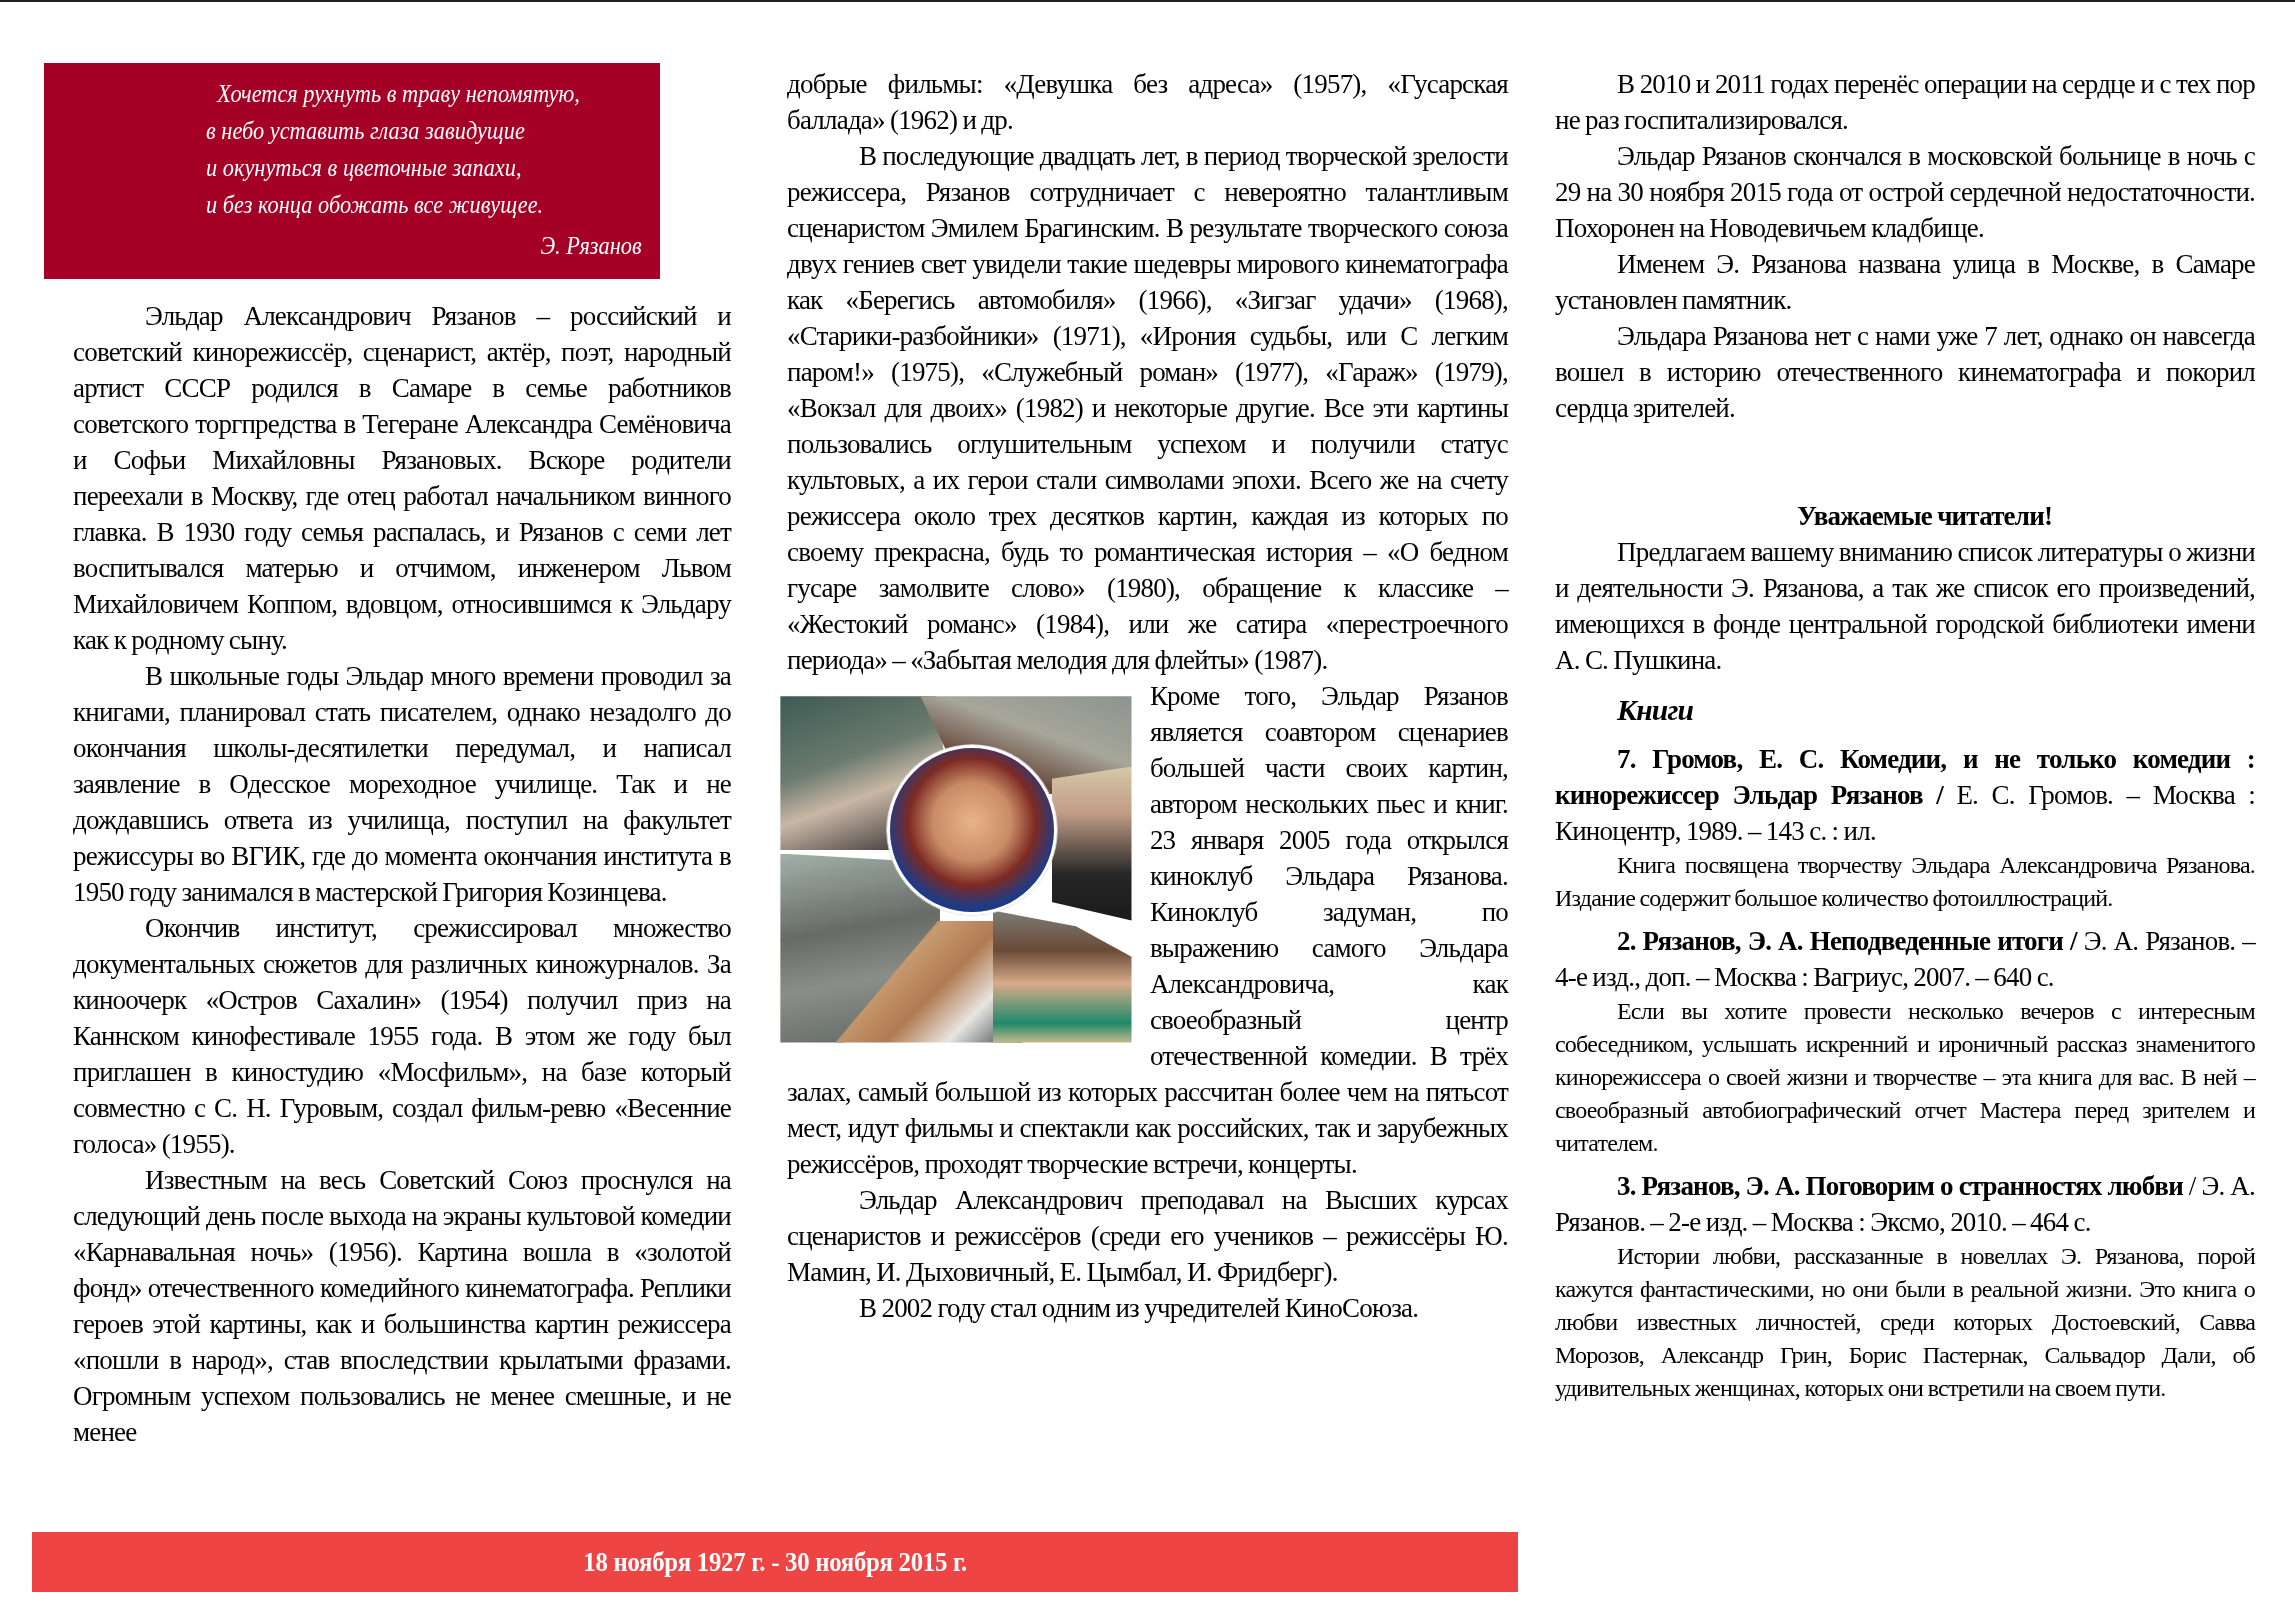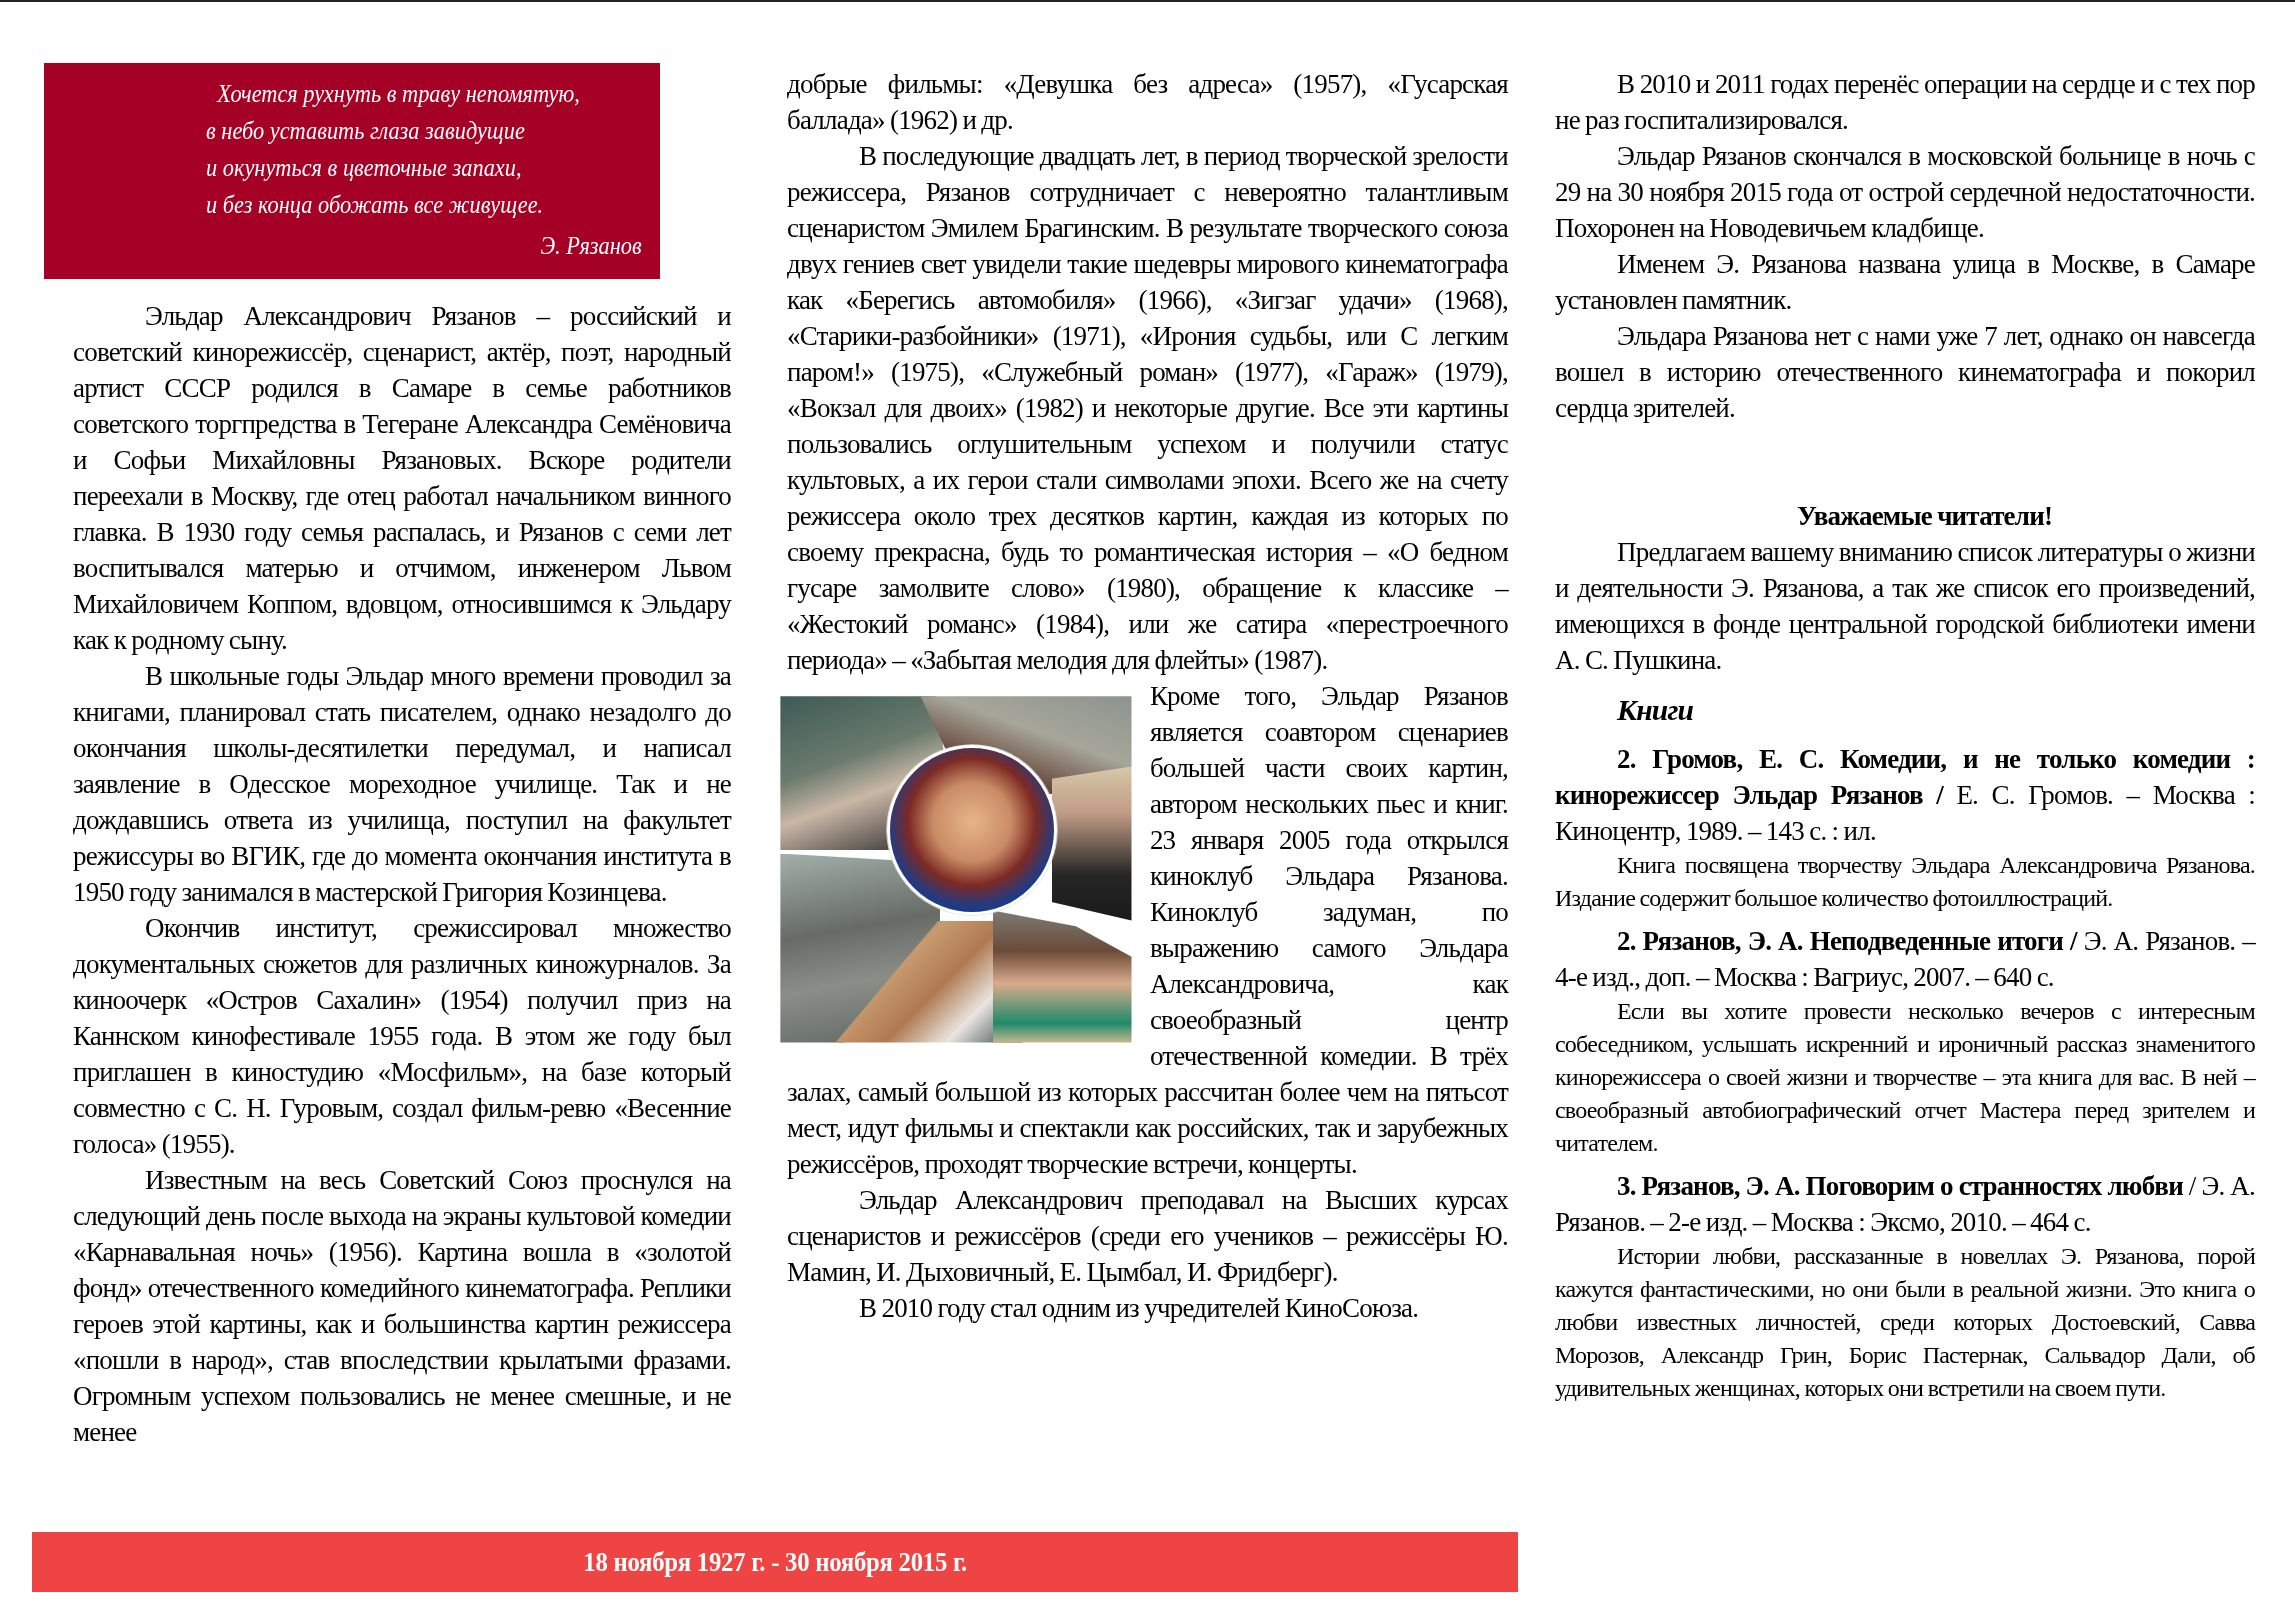--- a/index.html
+++ b/index.html
@@ -100,7 +100,7 @@
 
   <p class="books-heading">Книги</p>
 
-  <p class="book-entry"><b>2. Громов, Е. С. Комедии, и не только комедии : кинорежиссер Эльдар Рязанов /</b><span> Е. С. Громов. – Москва : Киноцентр, 1989. – 143 с. : ил.</span></p>
+  <p class="book-entry"><b>7. Громов, Е. С. Комедии, и не только комедии : кинорежиссер Эльдар Рязанов /</b><span> Е. С. Громов. – Москва : Киноцентр, 1989. – 143 с. : ил.</span></p>
   <p class="book-annotation">Книга посвящена творчеству Эльдара Александровича Рязанова. Издание содержит большое количество фотоиллюстраций.</p>
 
   <p class="book-entry"><b>2. Рязанов, Э. А. Неподведенные итоги /</b><span> Э. А. Рязанов. – 4-е изд., доп. – Москва : Вагриус, 2007. – 640 с.</span></p>

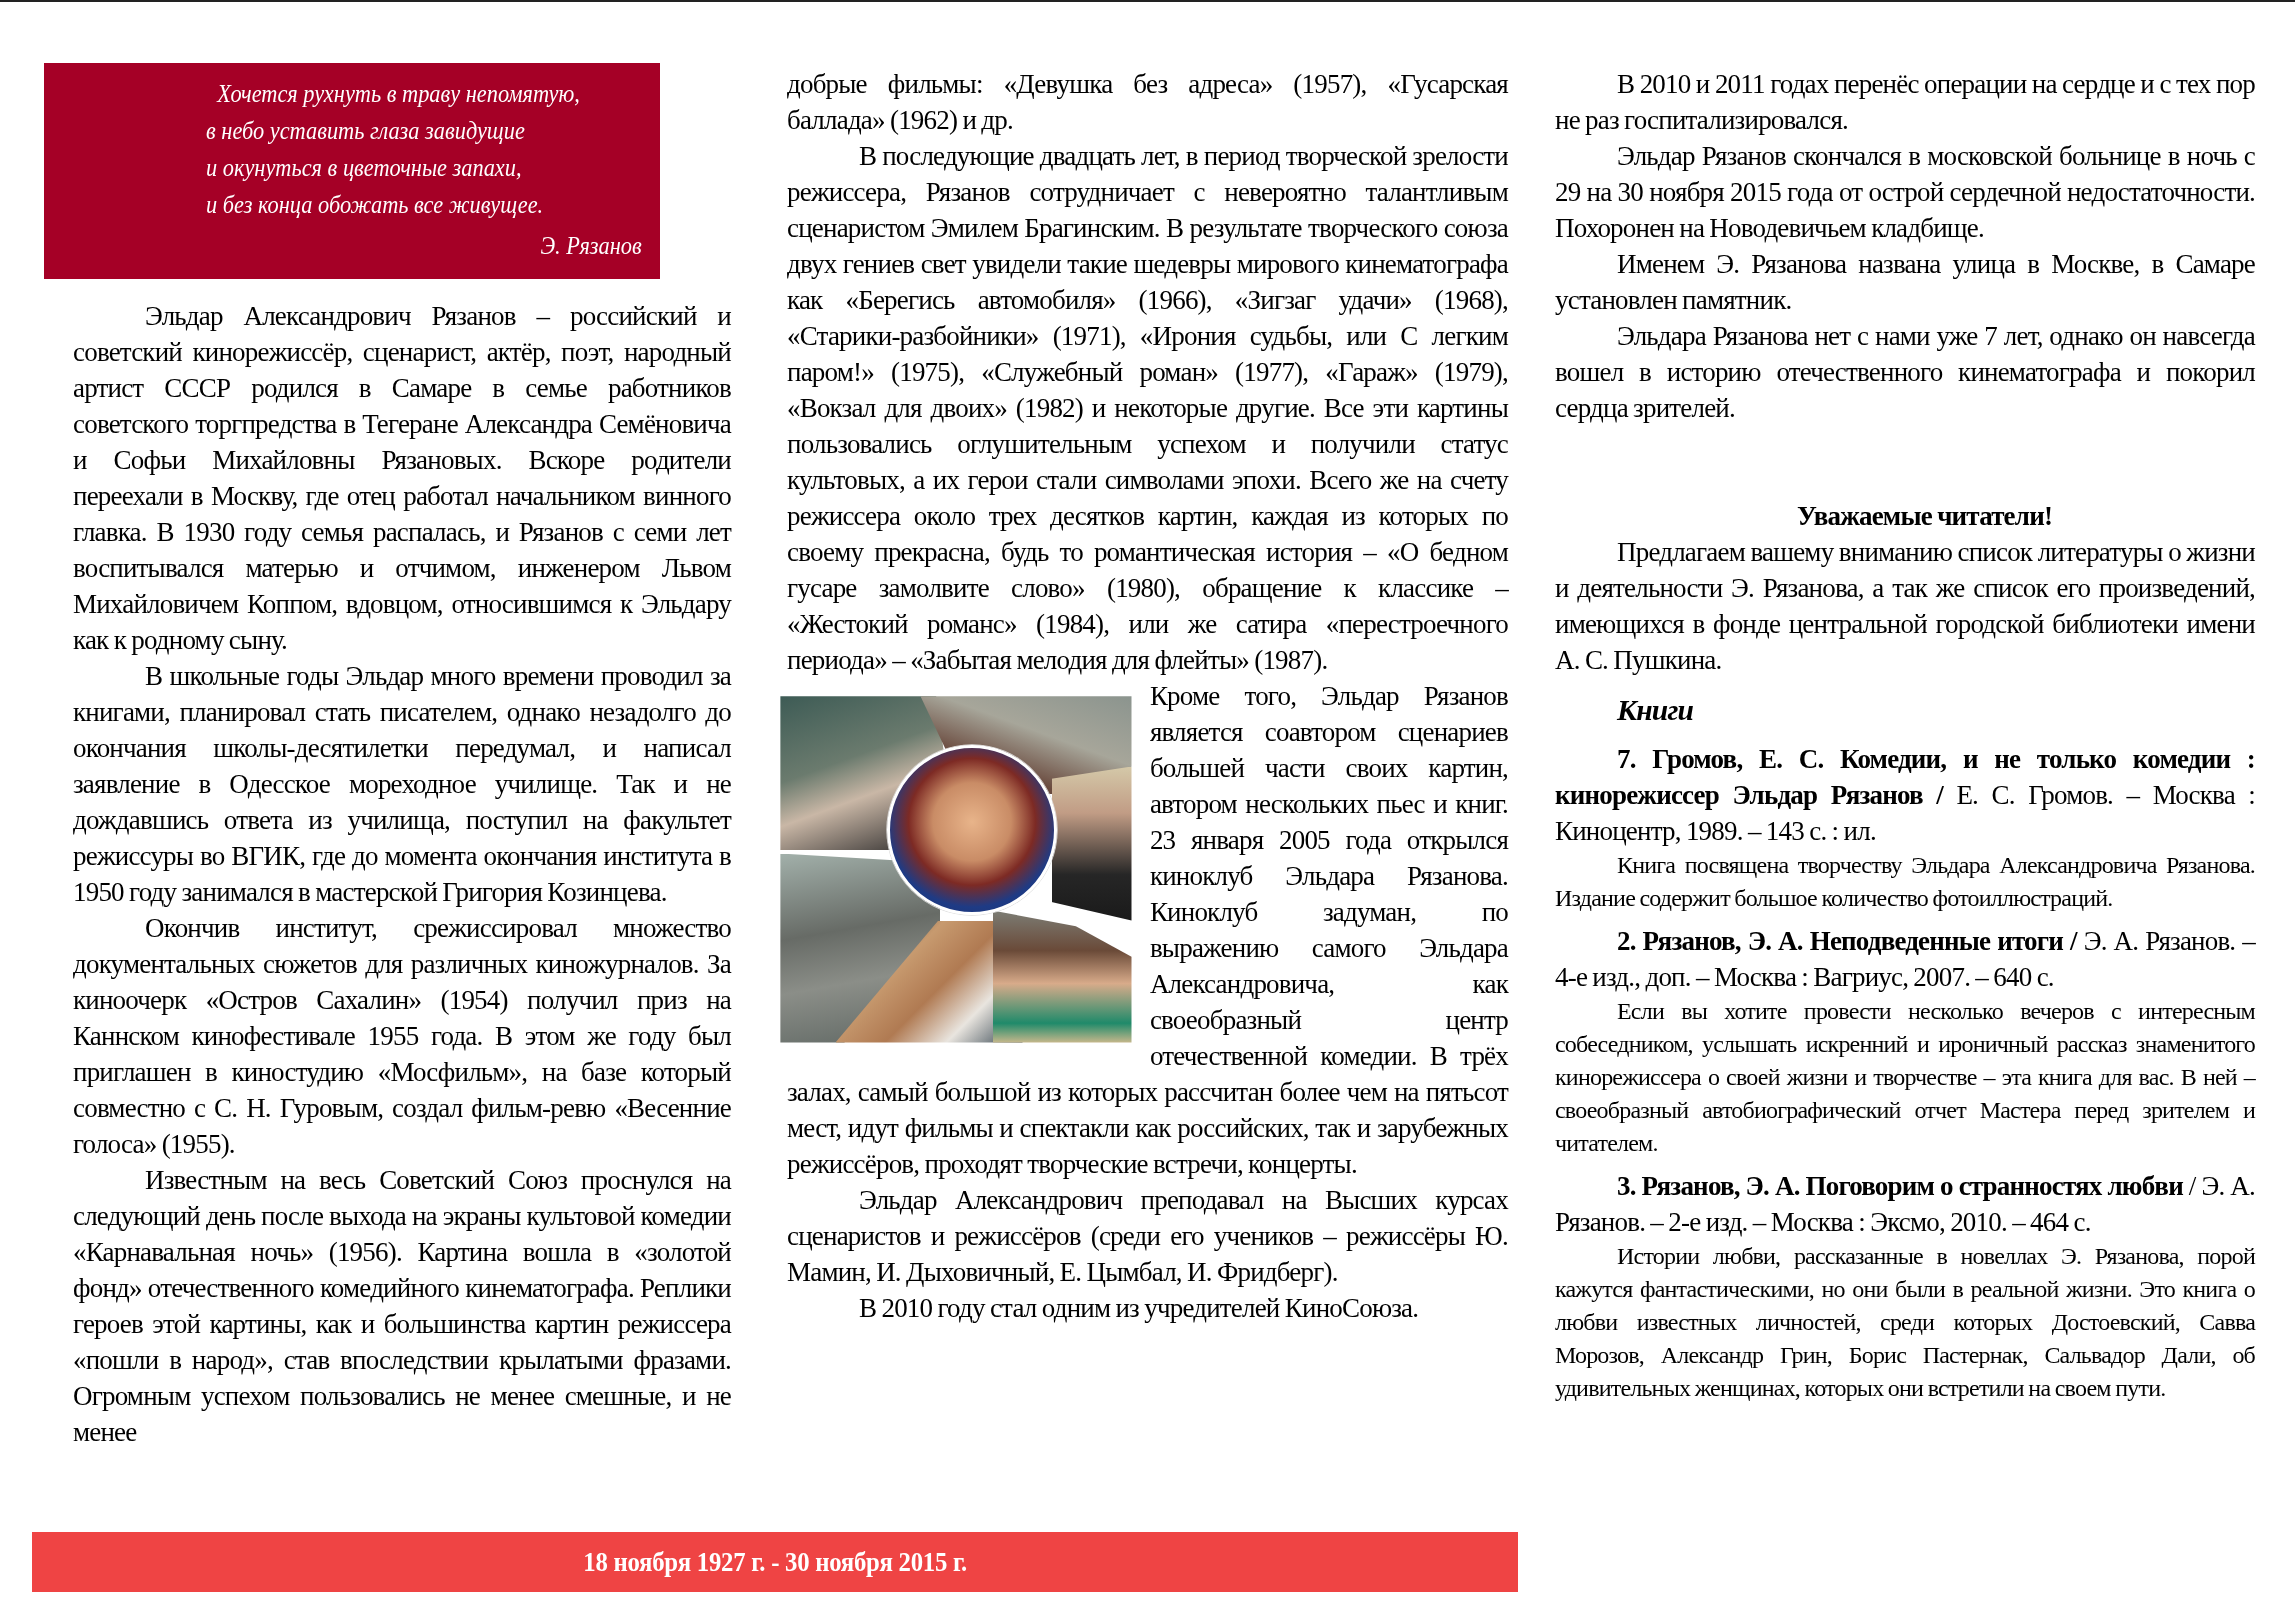--- a/index.html
+++ b/index.html
@@ -86,7 +86,7 @@
   </div>
   <p style="text-indent:0">Кроме того, Эльдар Рязанов является соавтором сценариев большей части своих картин, автором нескольких пьес и книг. 23 января 2005 года открылся киноклуб Эльдара Рязанова. Киноклуб задуман, по выражению самого Эльдара Александровича, как своеобразный центр отечественной комедии. В трёх залах, самый большой из которых рассчитан более чем на пятьсот мест, идут фильмы и спектакли как российских, так и зарубежных режиссёров, проходят творческие встречи, концерты.</p>
   <p>Эльдар Александрович преподавал на Высших курсах сценаристов и режиссёров (среди его учеников – режиссёры Ю. Мамин, И. Дыховичный, Е. Цымбал, И. Фридберг).</p>
-  <p>В 2010 году стал одним из учредителей КиноСоюза.</p>
+  <p>В 2002 году стал одним из учредителей КиноСоюза.</p>
 </div>
 
 <div class="col col-right">

